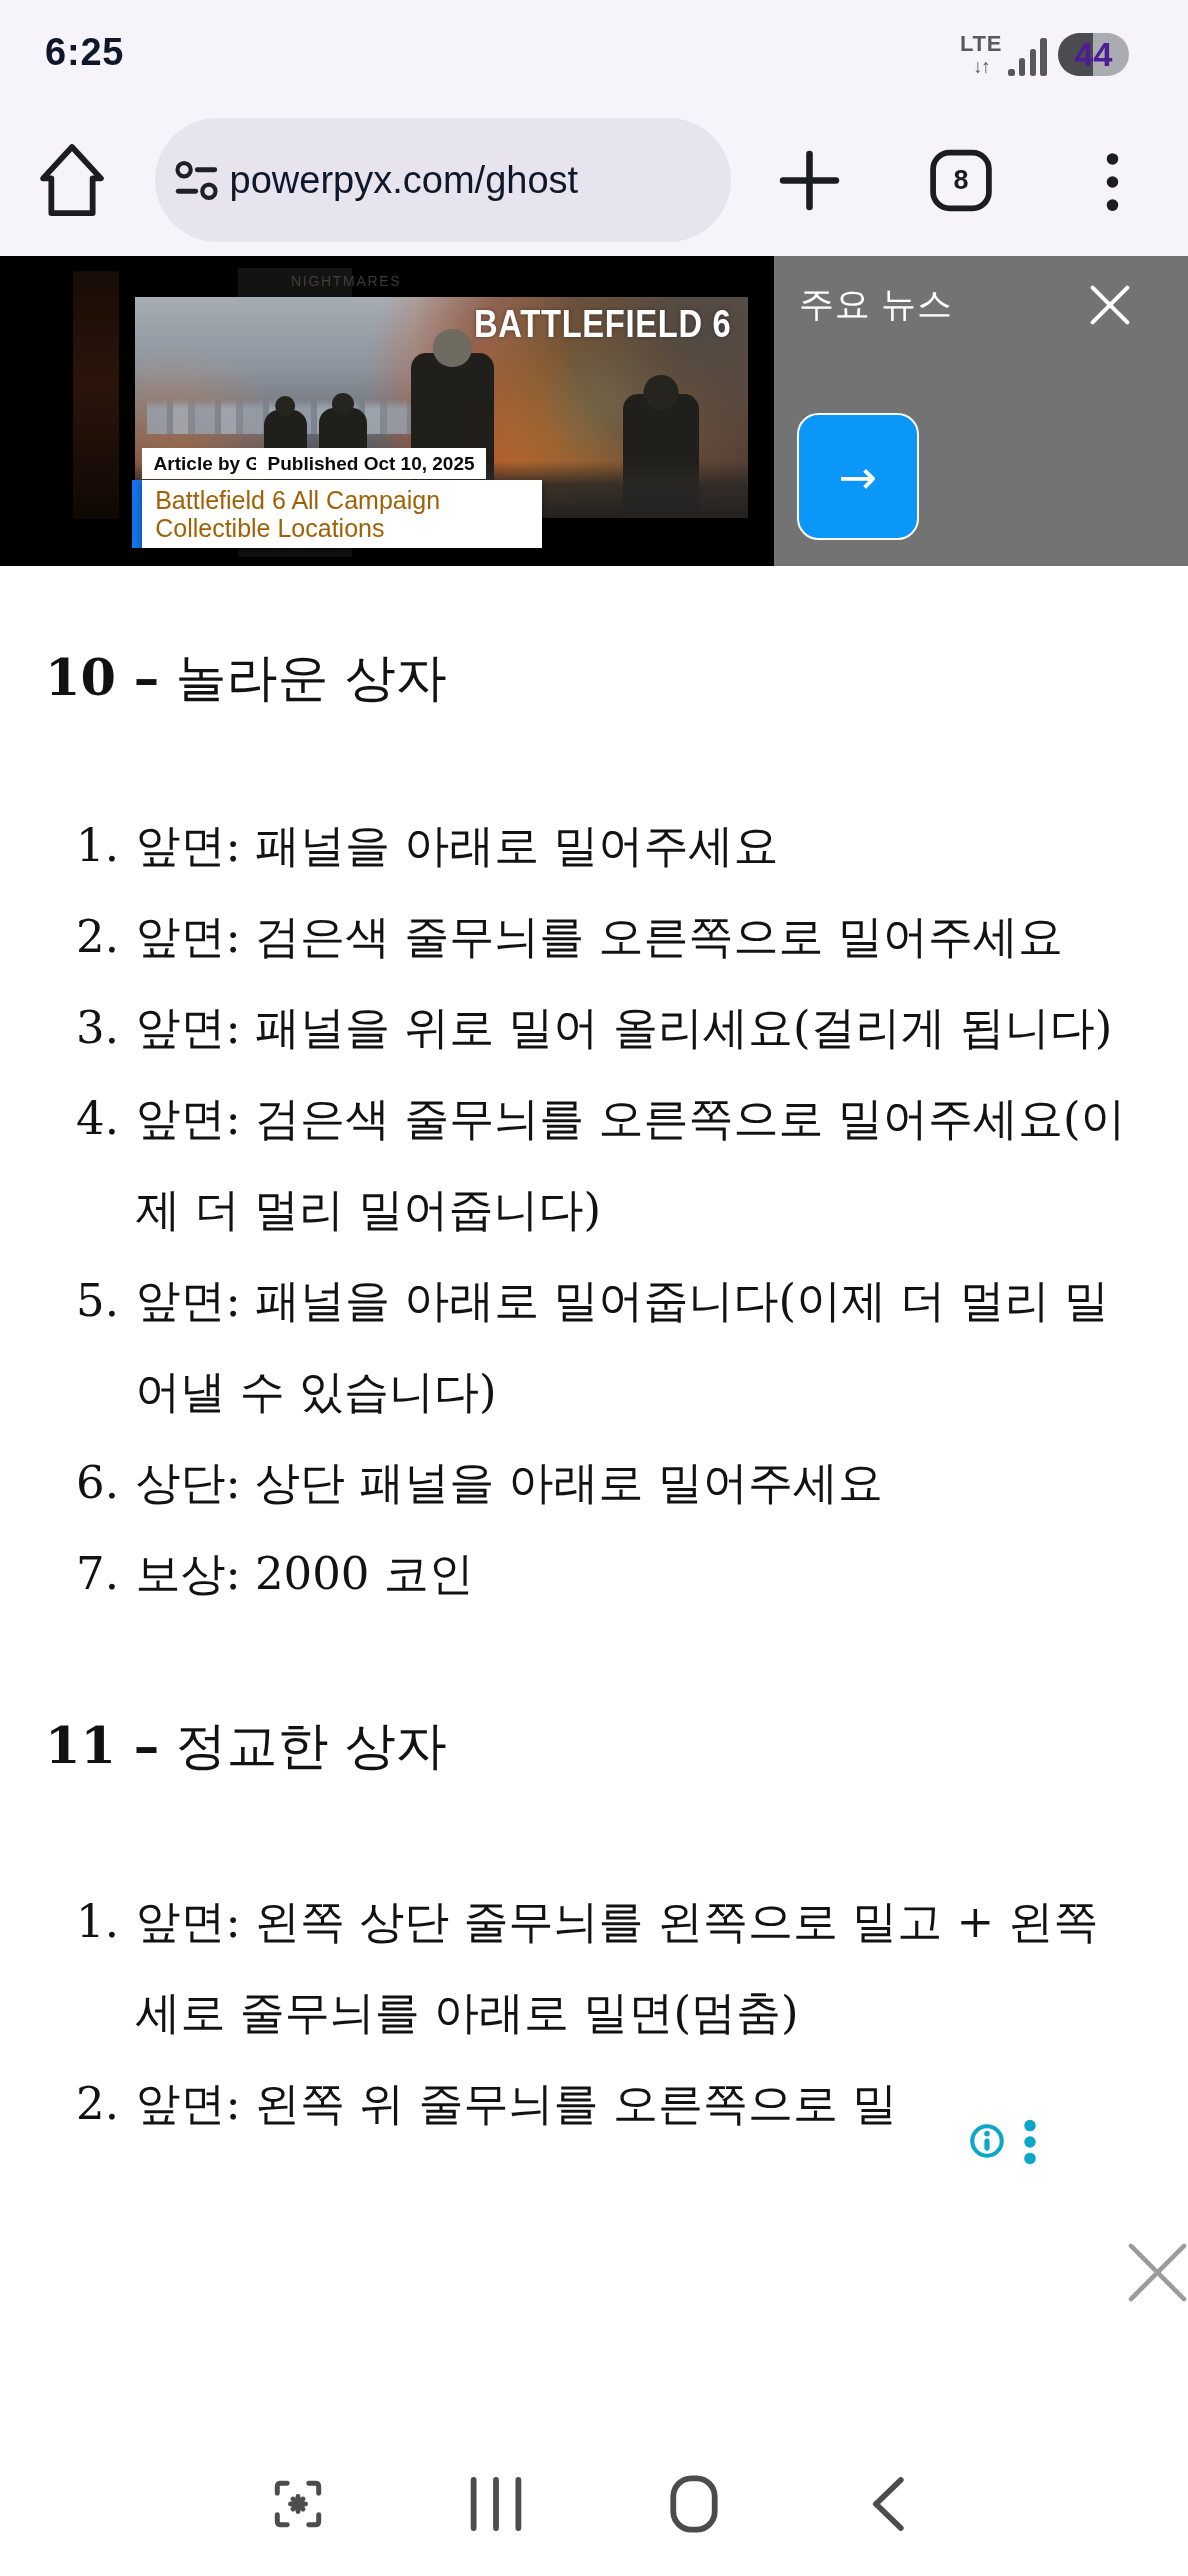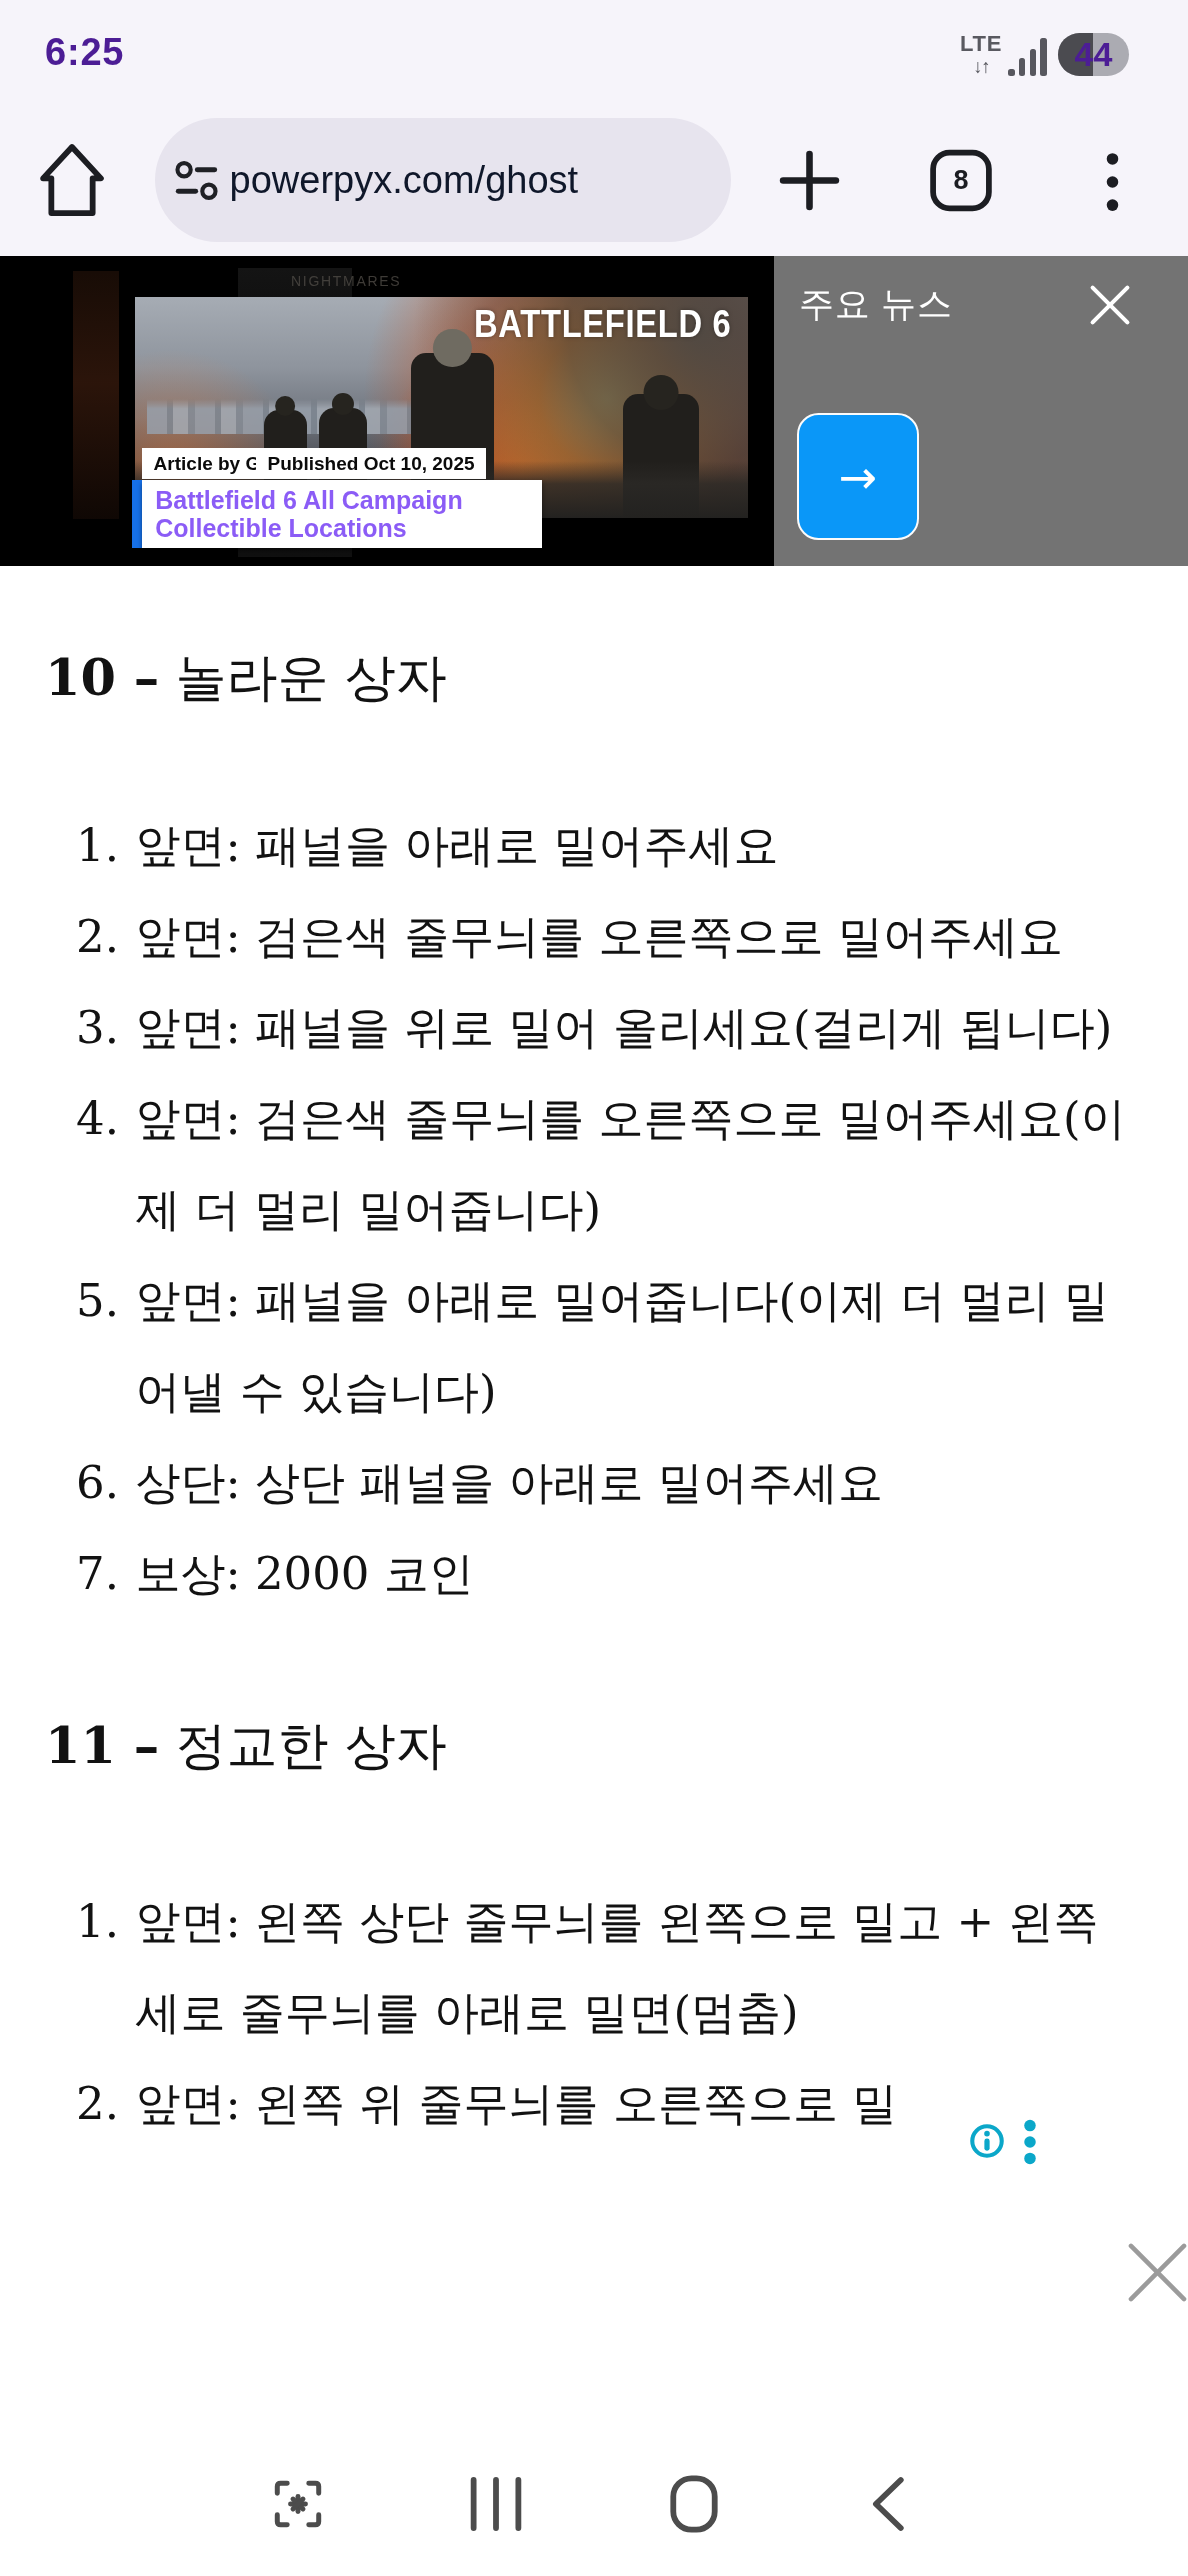--- a/index.html
+++ b/index.html
@@ -9,7 +9,7 @@
 
   
   .chrome-top{left:0;top:0;width:1189px;height:264px;background:#f6f4fa;}
-  .clock{left:45px;top:31px;font-size:38px;font-weight:bold;color:#4c1d95;letter-spacing:0.8px;}
+  .clock{left:45px;top:31px;font-size:38px;font-weight:bold;color:#0f172a;letter-spacing:0.8px;}
   .net{left:960px;top:33px;color:#595960;text-align:center;line-height:1;}
   .net .lte{font-size:22px;font-weight:bold;letter-spacing:0.8px;}
   .net .arrows{font-size:19px;letter-spacing:-1.7px;margin-top:1.7px;color:#595960;}

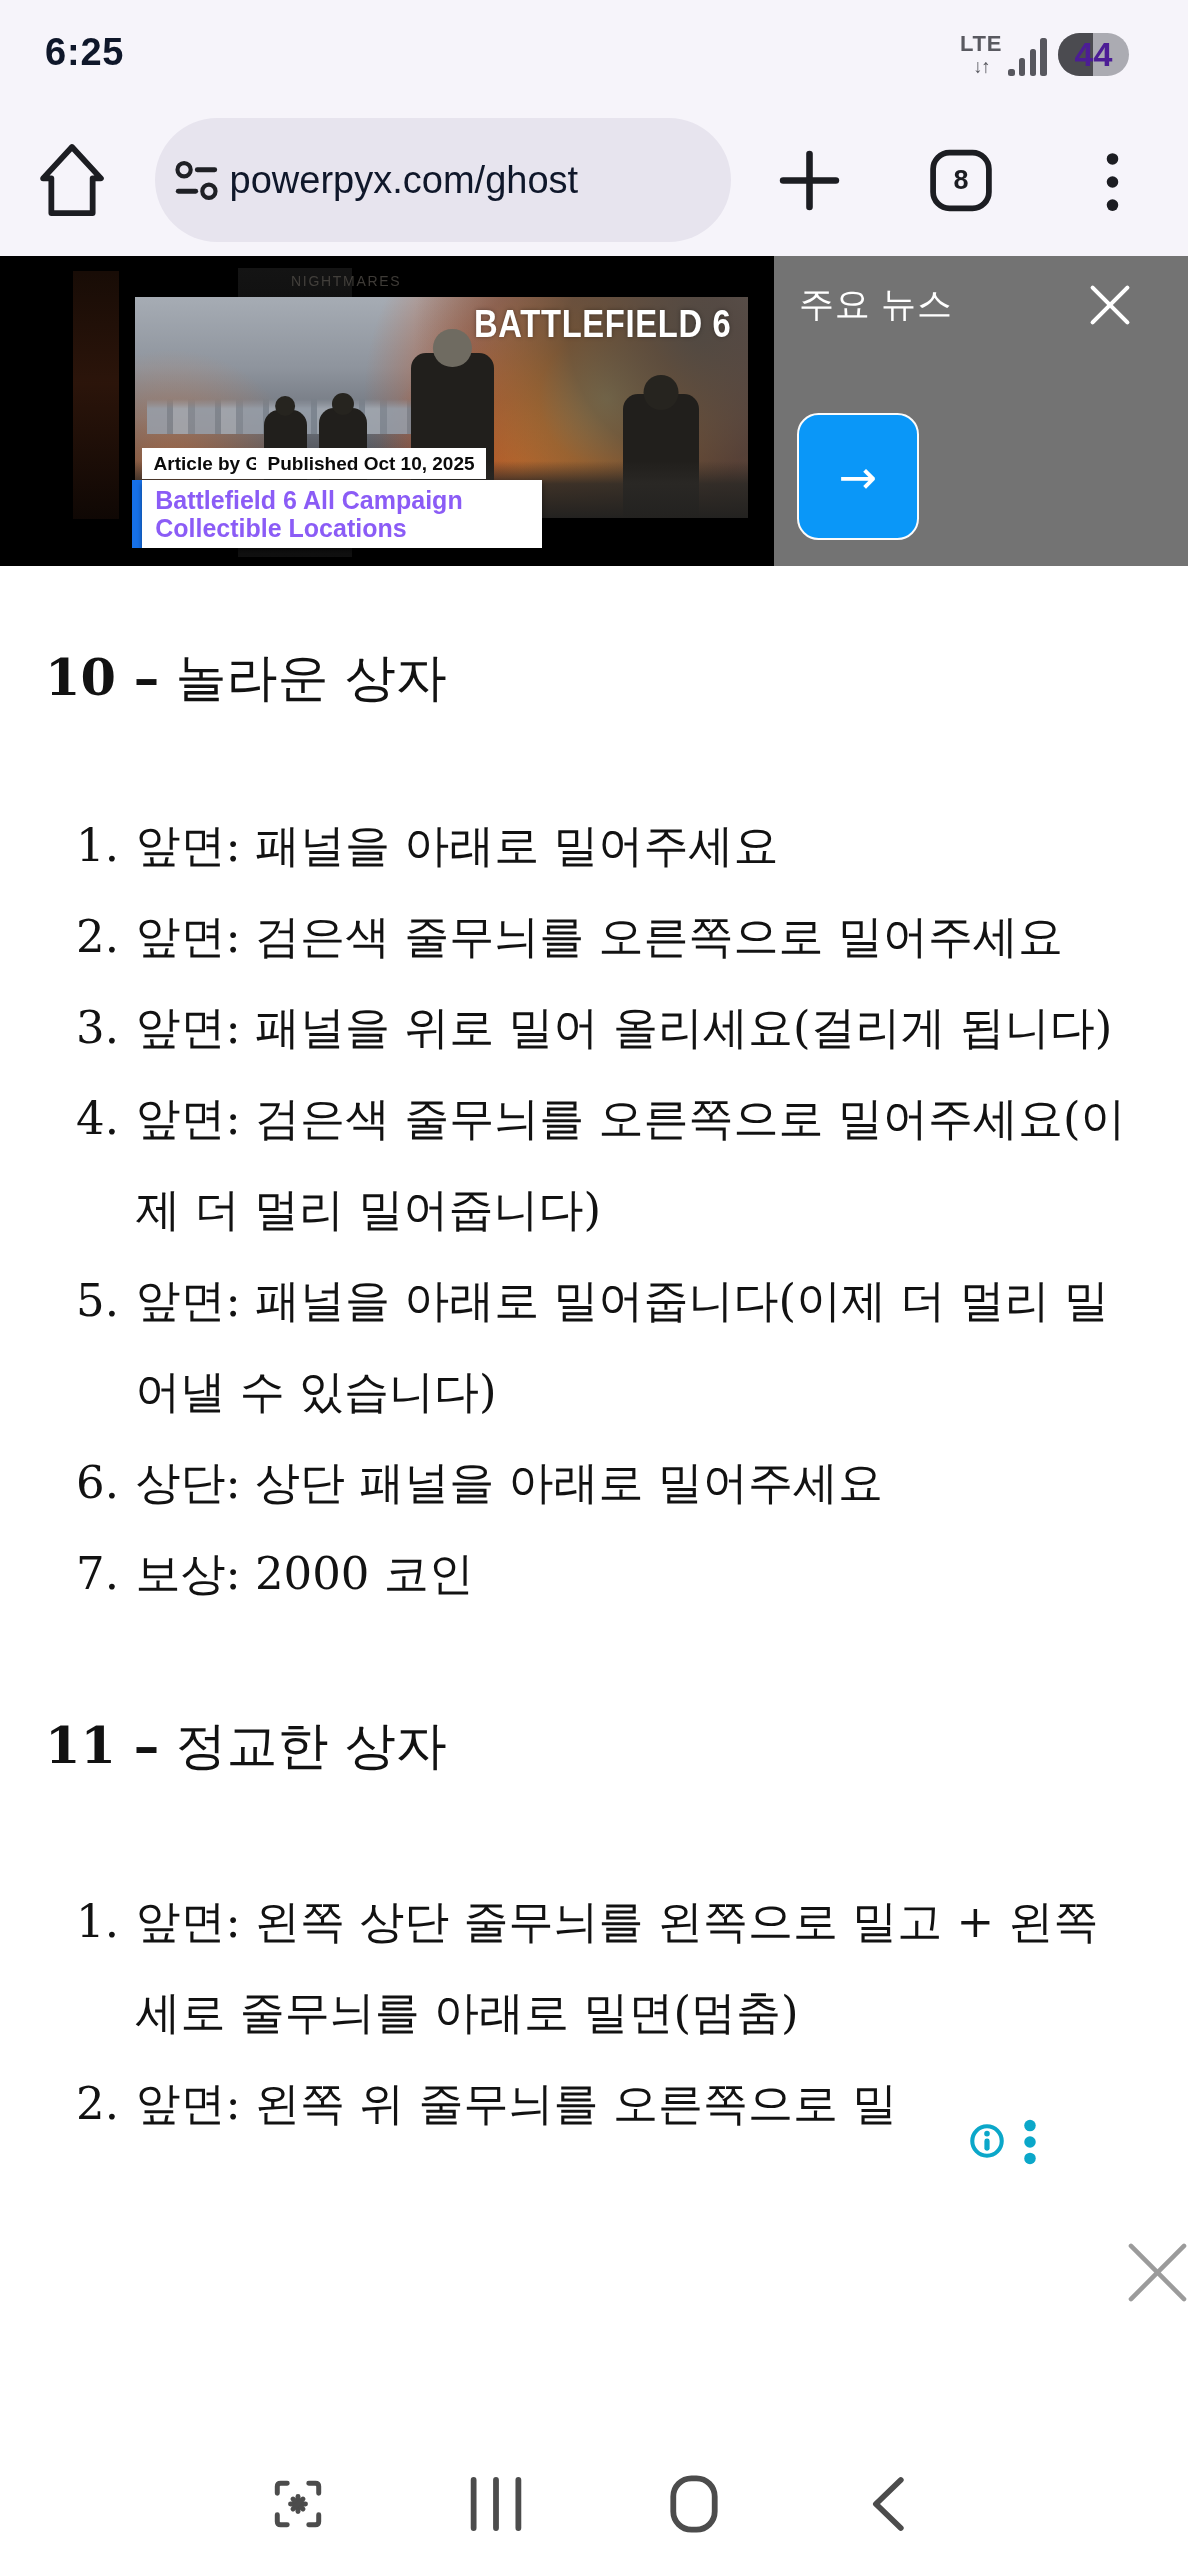--- a/index.html
+++ b/index.html
@@ -66,7 +66,7 @@
   .titlebar{left:132px;top:224px;width:10px;height:68px;background:#1670e8;}
   .titlebox{left:142px;top:224px;width:400px;height:68px;background:#fff;box-shadow:0 2.5px 5px rgba(0,0,0,.45);
             display:flex;flex-direction:column;justify-content:center;padding-left:13.2px;box-sizing:border-box;}
-  .titlebox div{font-size:25px;font-weight:bold;color:#8b5cf6;line-height:28px;white-space:nowrap;}
+  .titlebox div{font-size:25px;font-weight:normal;color:#a16207;line-height:28px;white-space:nowrap;}
   .adpanel{left:774px;top:0;width:415px;height:310px;background:#737373;}
   .newslabel{left:25px;top:25px;font-size:35px;color:#fff;letter-spacing:0.8px;}
   .ad-close{left:312px;top:25px;width:48px;height:48px;}

